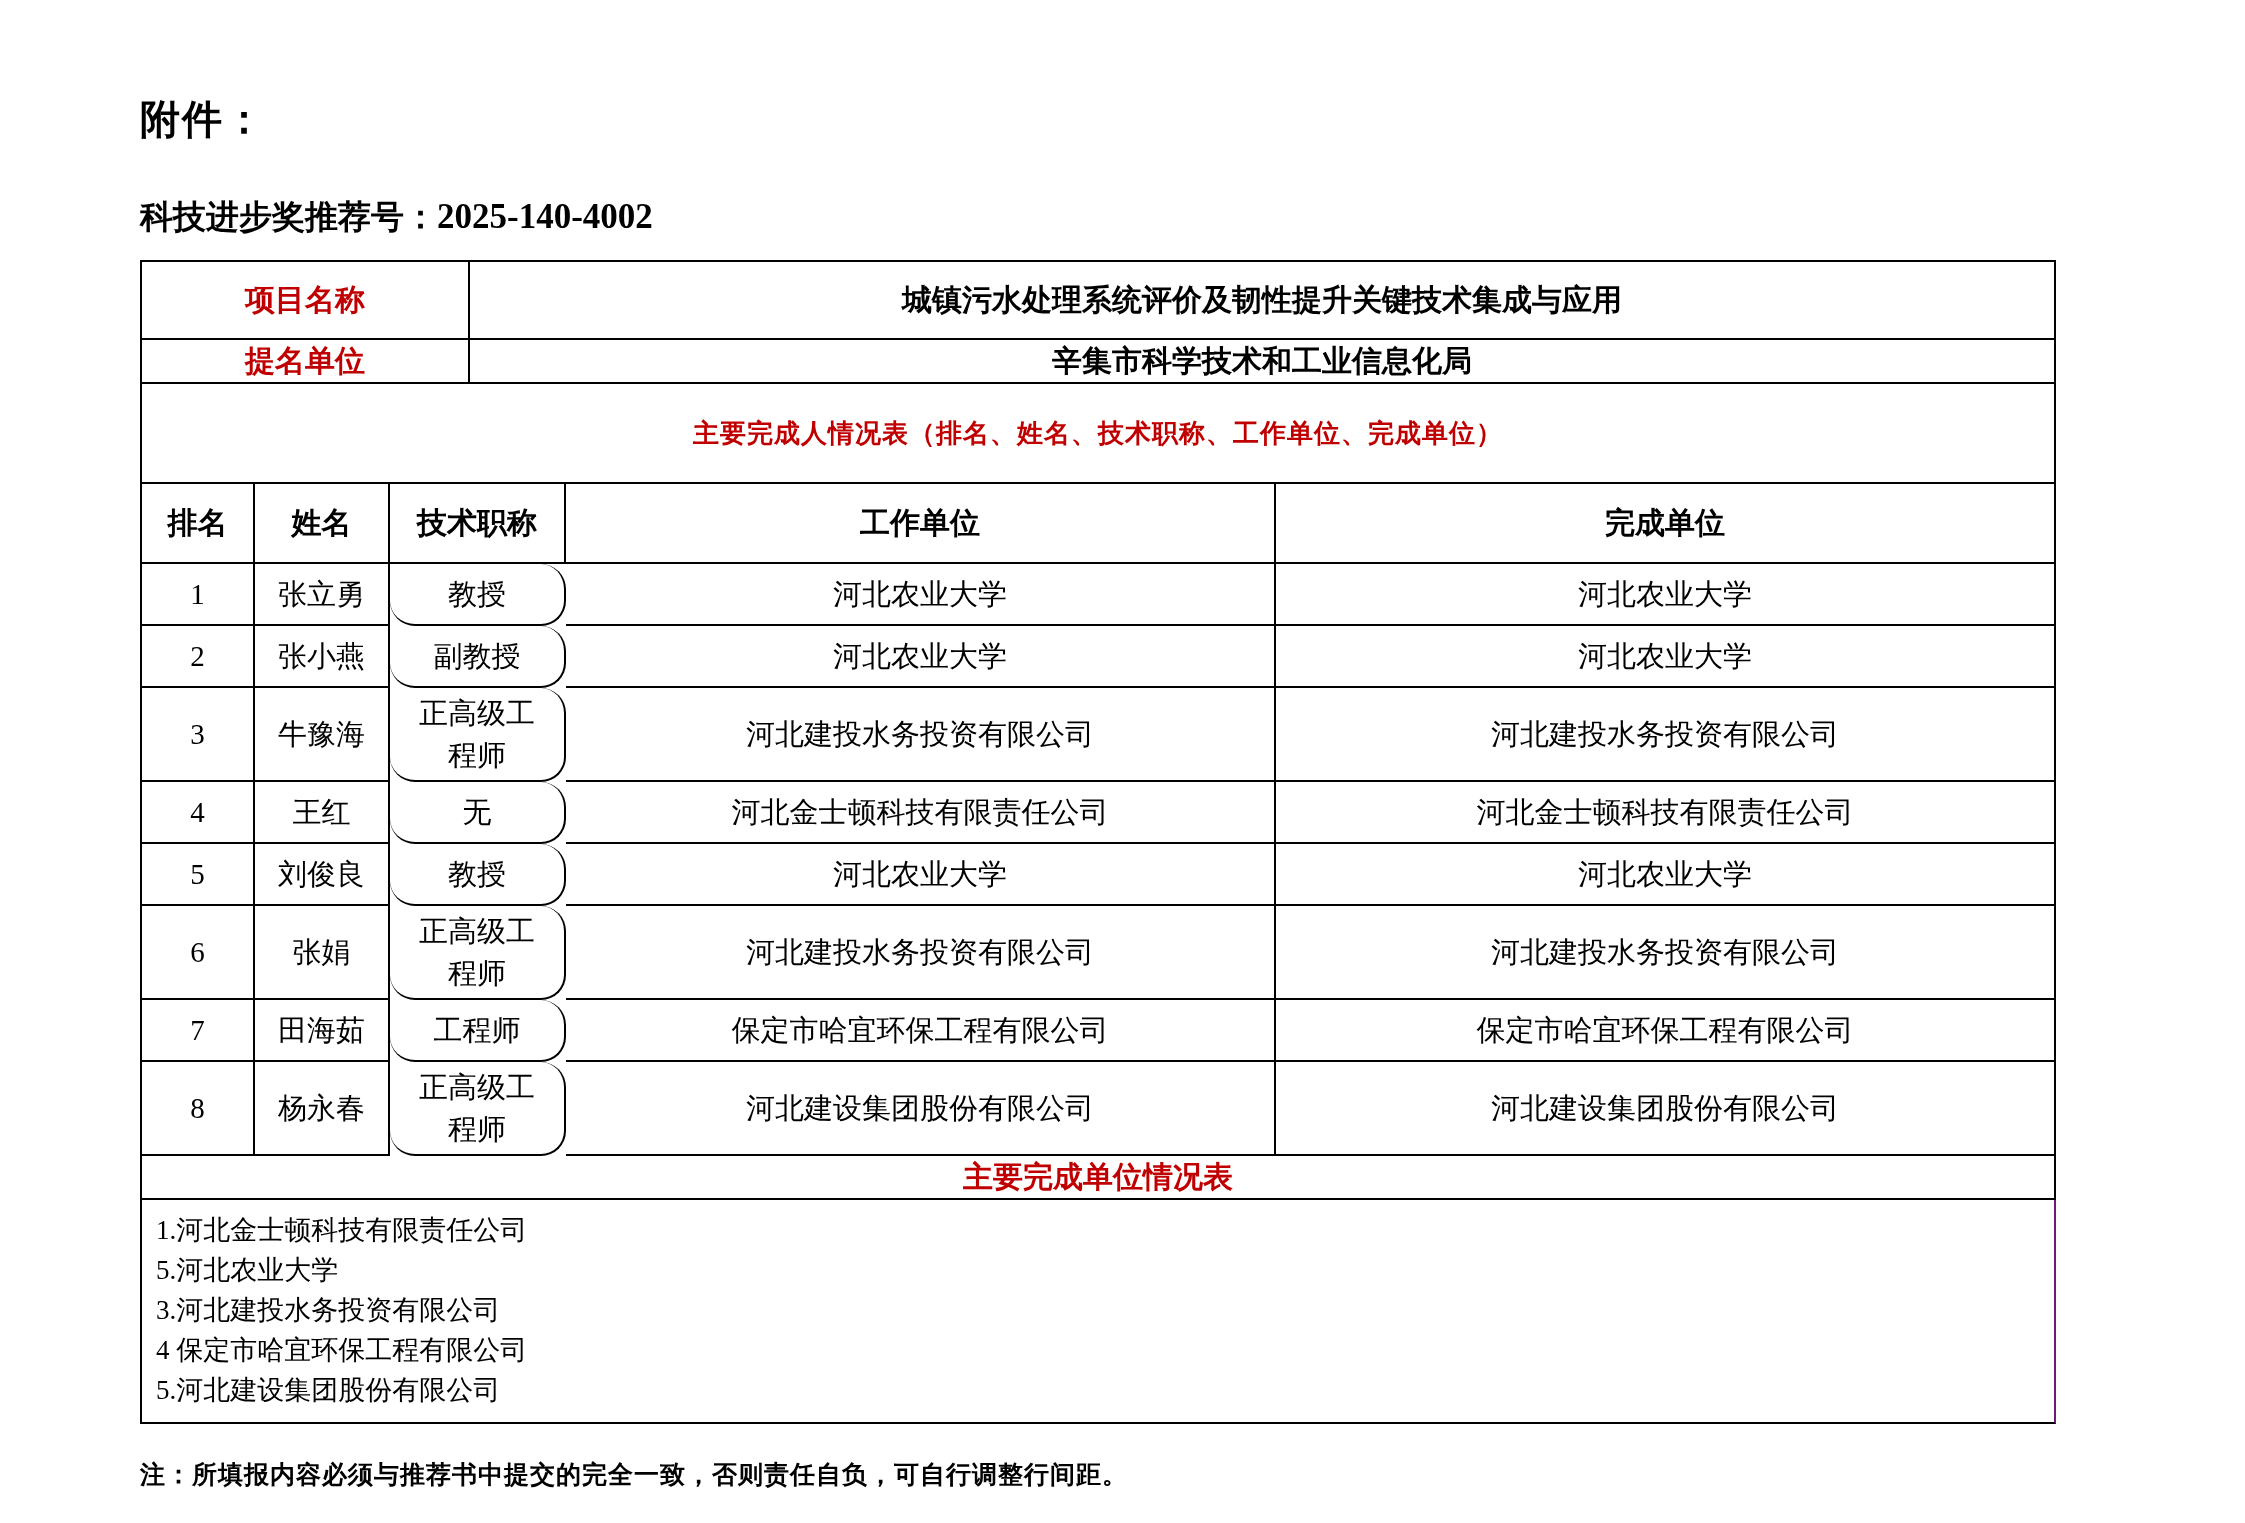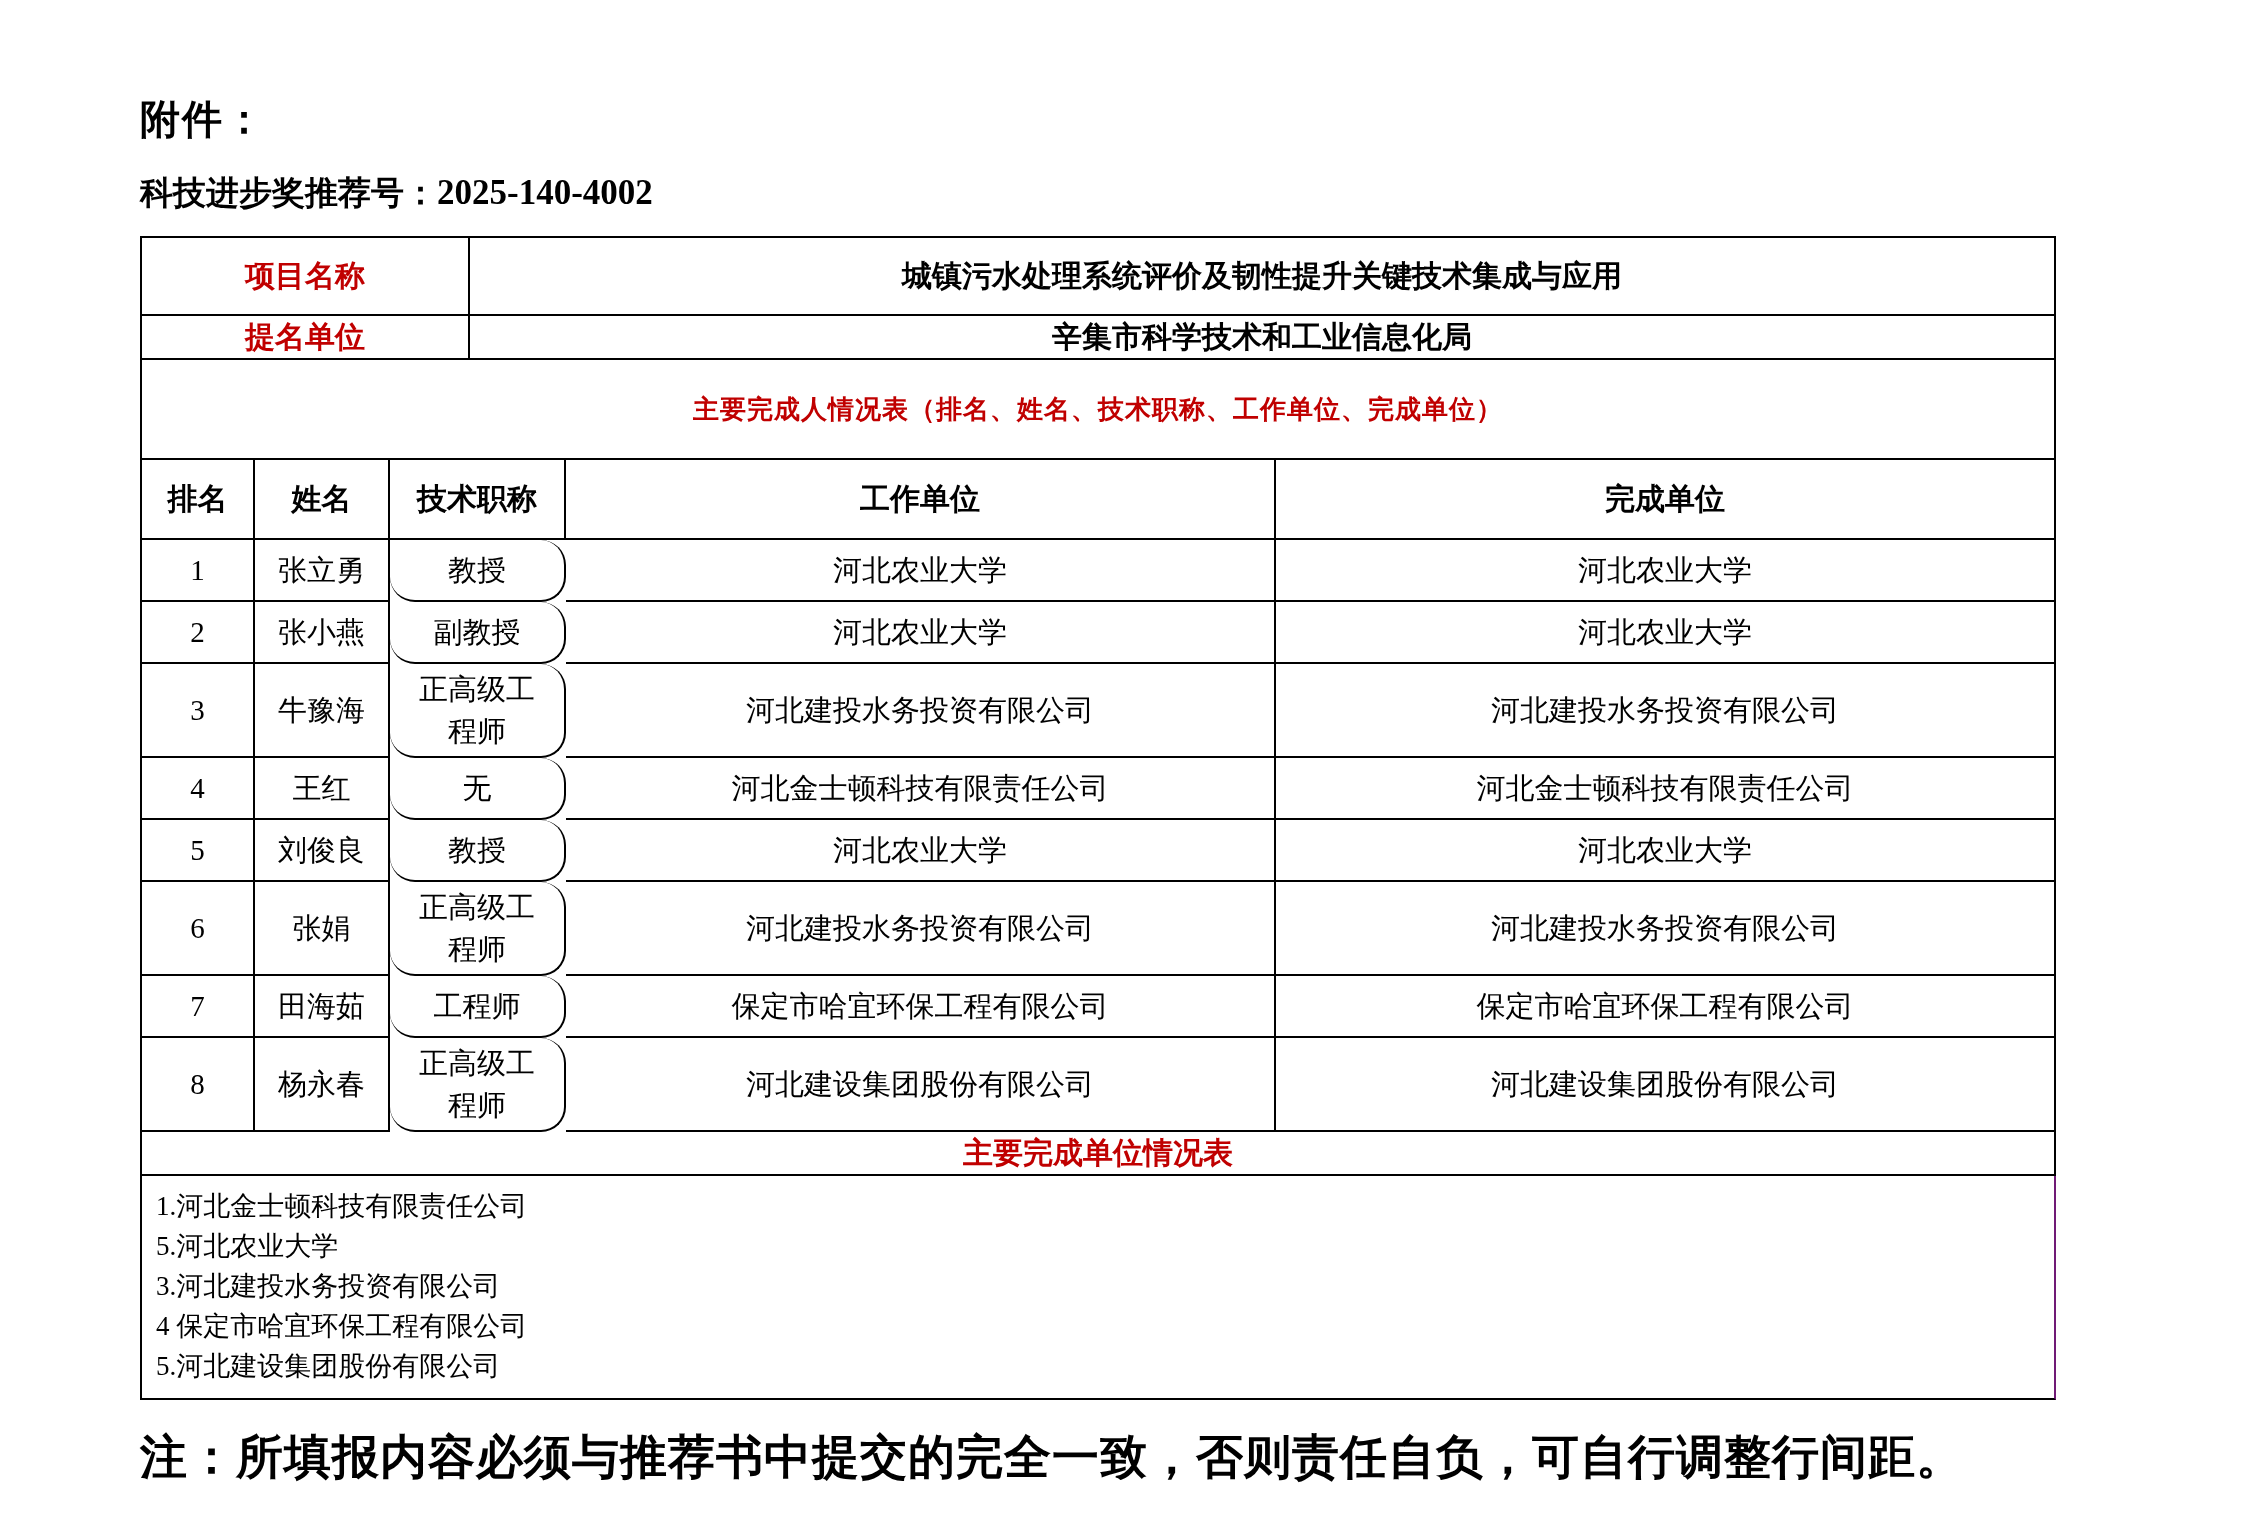--- a/index.html
+++ b/index.html
@@ -21,7 +21,7 @@
     letter-spacing: 2px;
   }
   .rec-line {
-    margin-top: 24px;
+    margin-top: 48px;
     margin-bottom: 20px;
     font-weight: bold;
   }

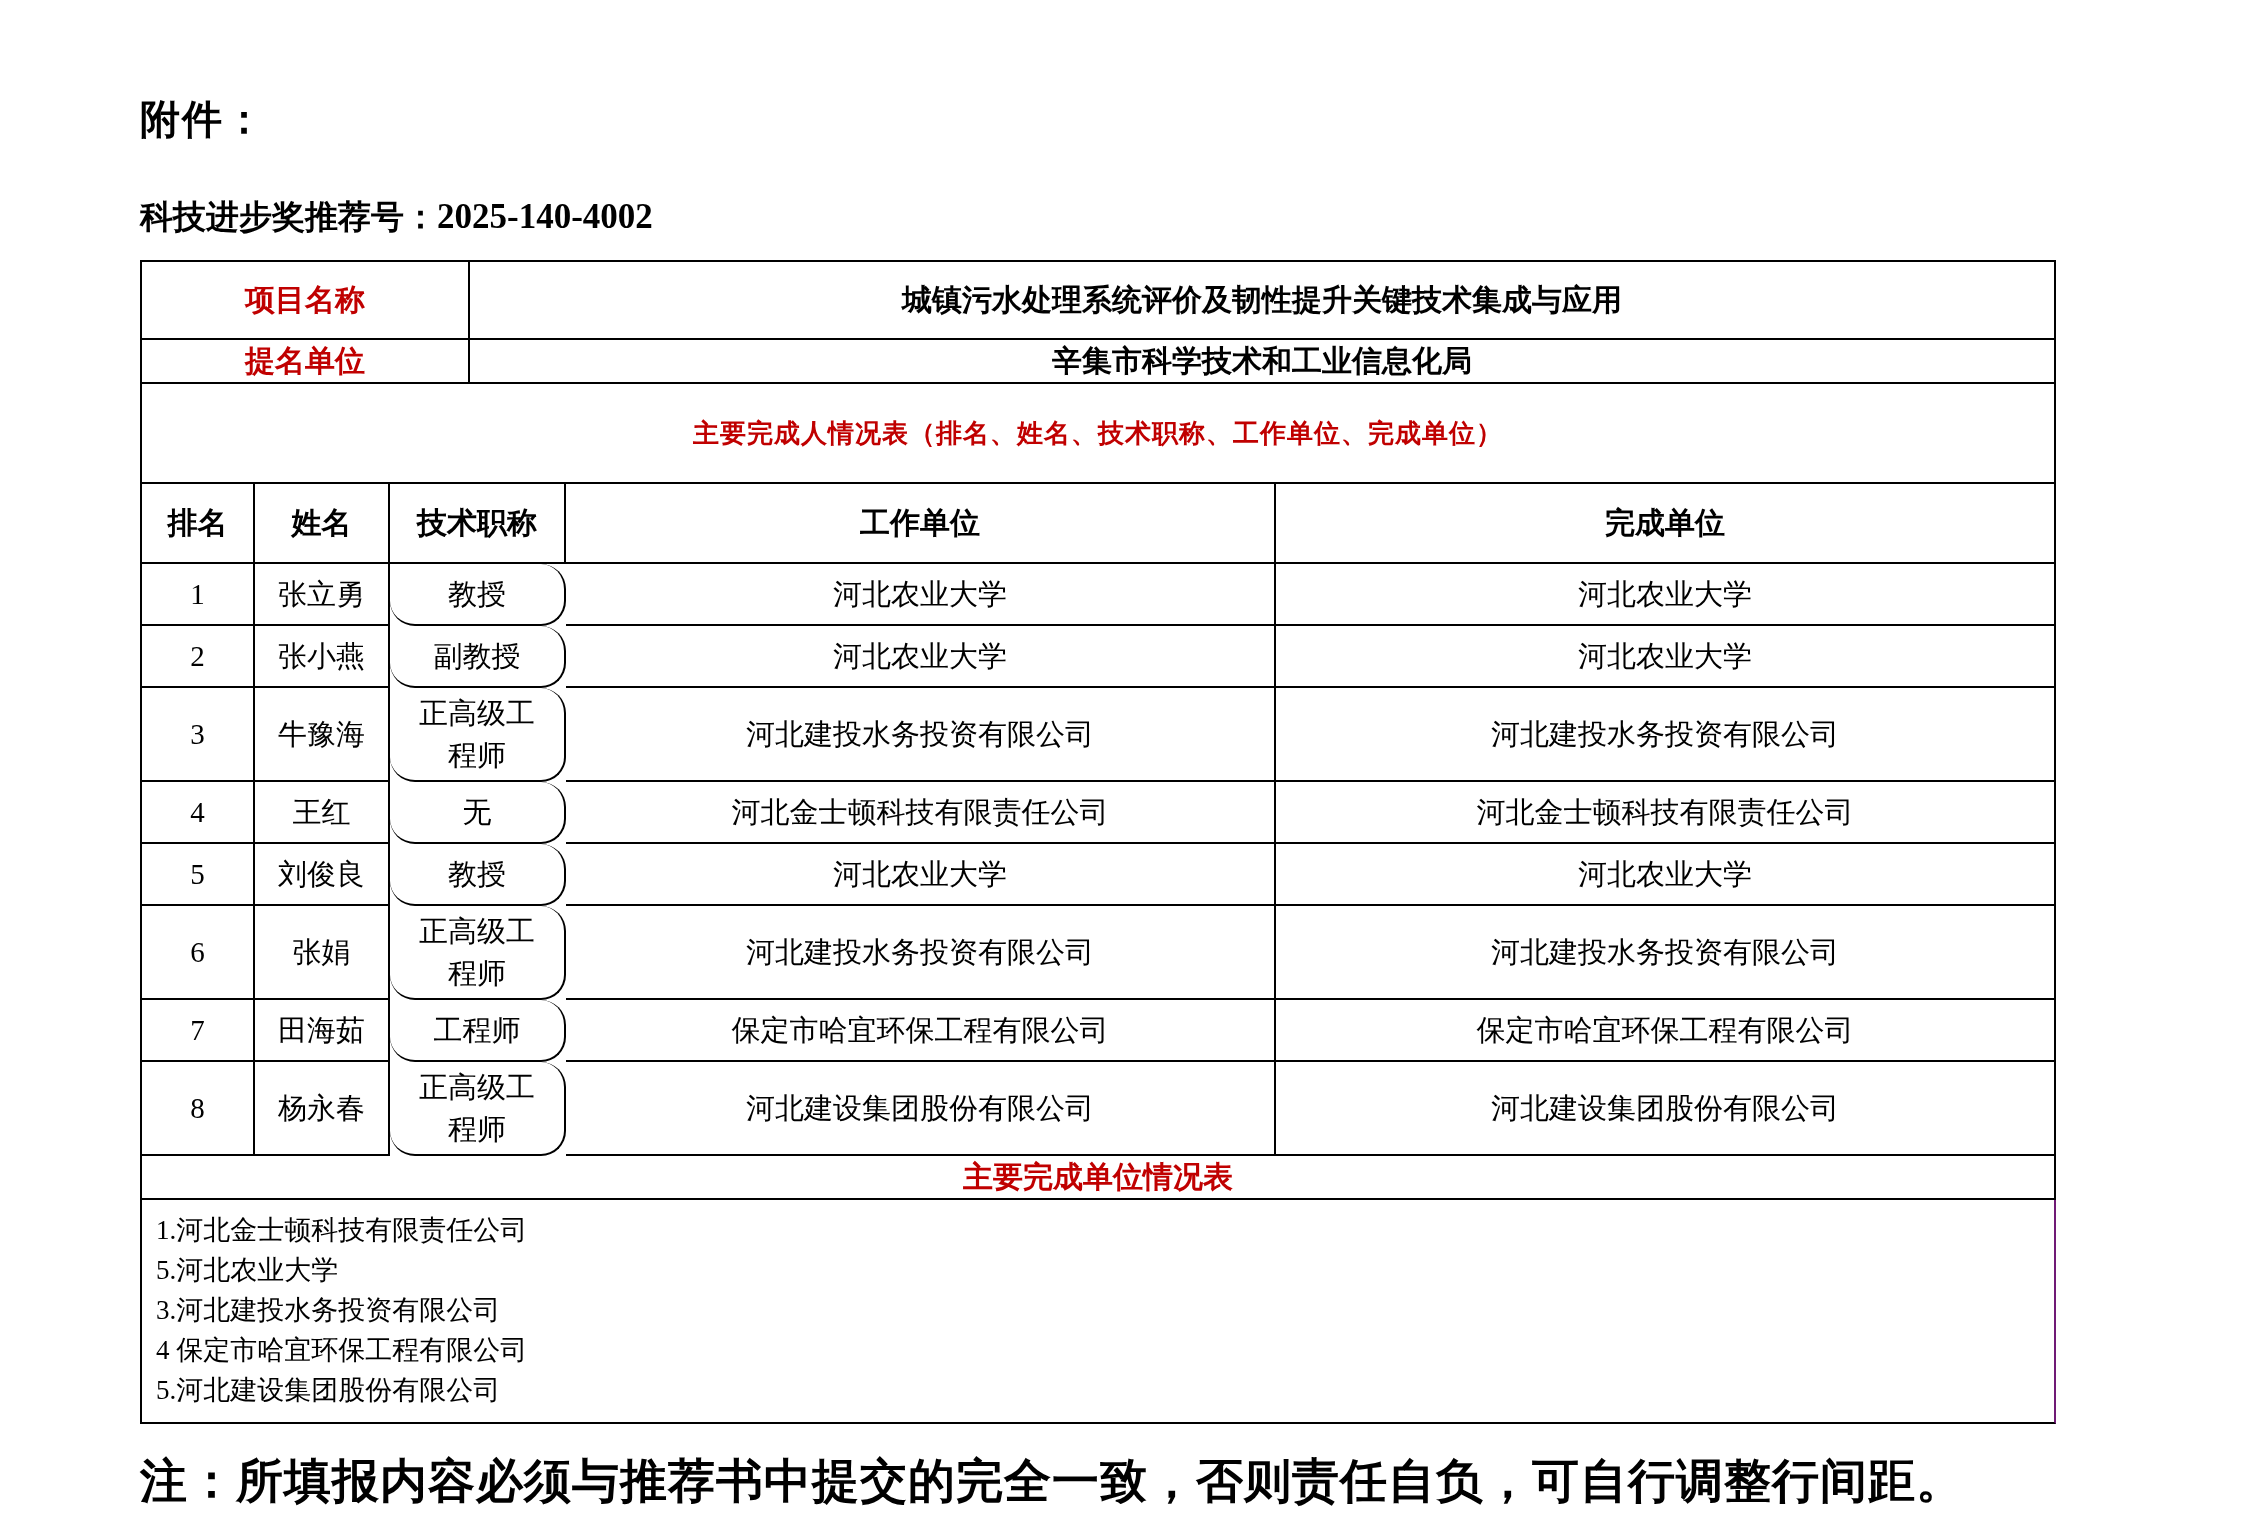--- a/index.html
+++ b/index.html
@@ -93,9 +93,9 @@
   .list-item { white-space: nowrap; }
 
   .note {
-    margin-top: 26px;
+    margin-top: 34px;
     font-family: "Liberation Sans", sans-serif;
-    font-size: 47px;
+    font-size: 25px;
     font-weight: bold;
     letter-spacing: 1px;
   }

